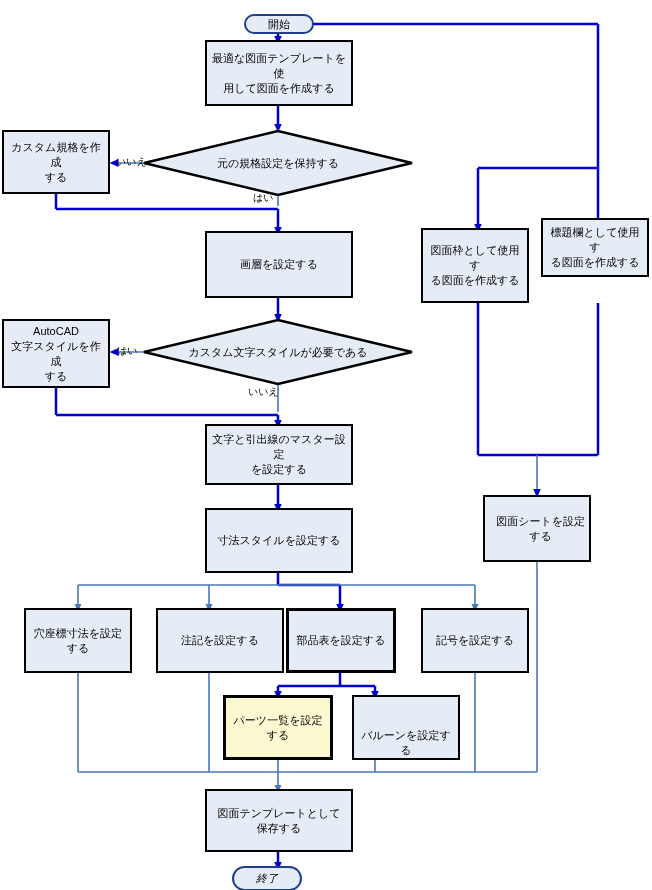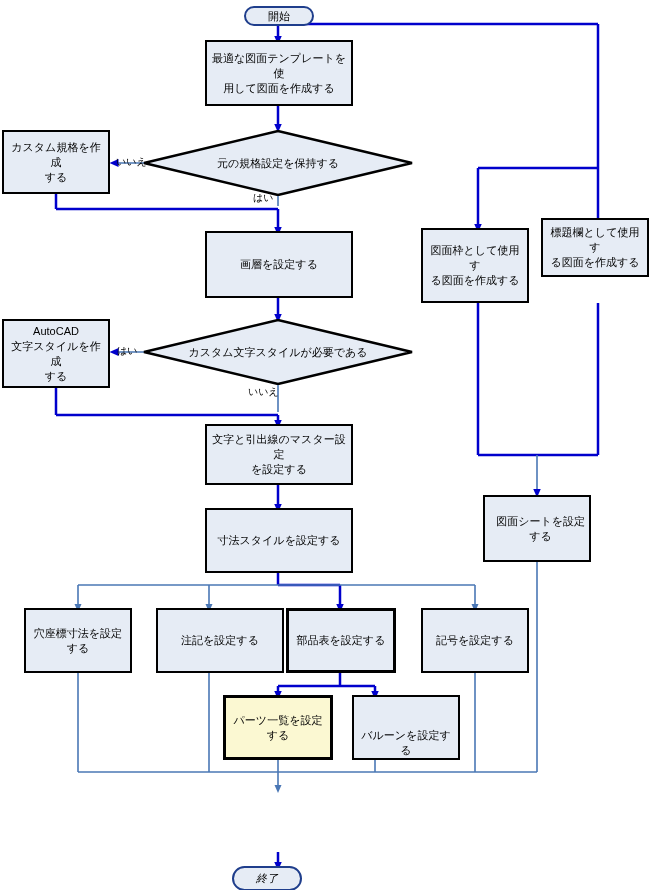--- a/index.html
+++ b/index.html
@@ -168,7 +168,7 @@
     </g>
   </svg>
 
-  <div class="node term" style="left:244px; top:6px; width:70px; height:20px;">
+  <div class="node term" style="left:244px; top:14px; width:70px; height:20px;">
     <span class="txt">開始</span>
   </div>
 

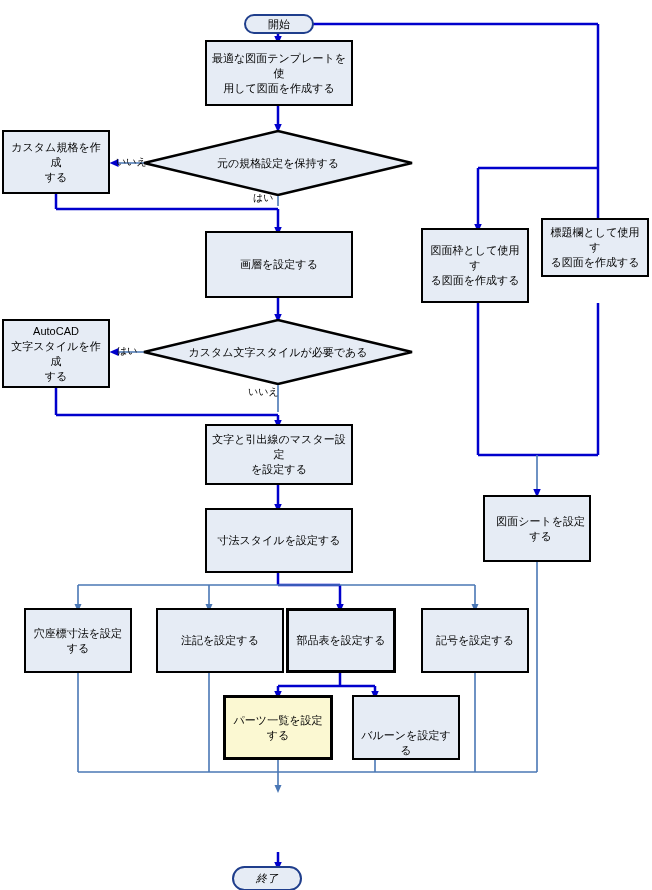--- a/index.html
+++ b/index.html
@@ -256,6 +256,10 @@
 する</span>
   </div>
 
+  <div class="node proc" style="left:205px; top:789px; width:148px; height:63px;">
+    <span class="txt">図面テンプレートとして
+保存する</span>
+  </div>
 
   <div class="node term" style="left:232px; top:866px; width:70px; height:25px;font-style:italic;">
     <span class="txt">終了</span>

